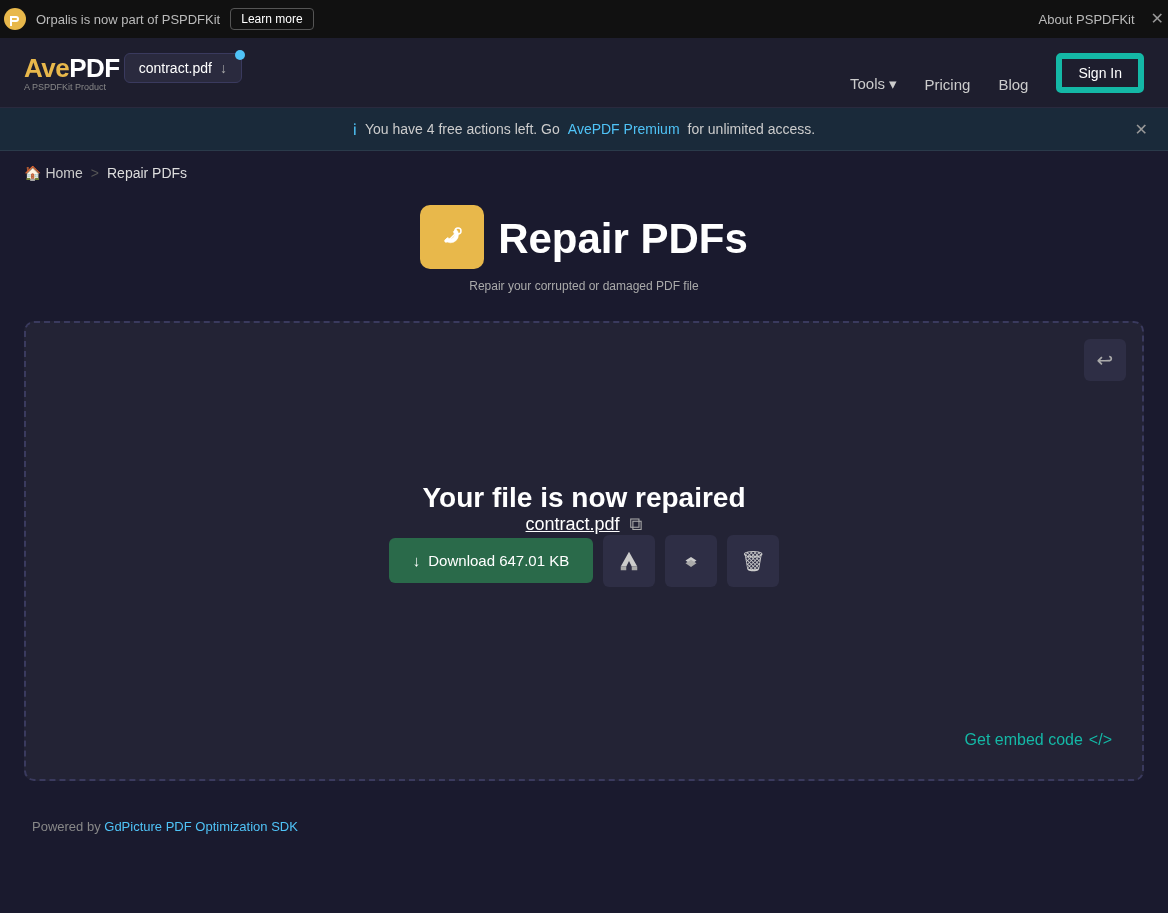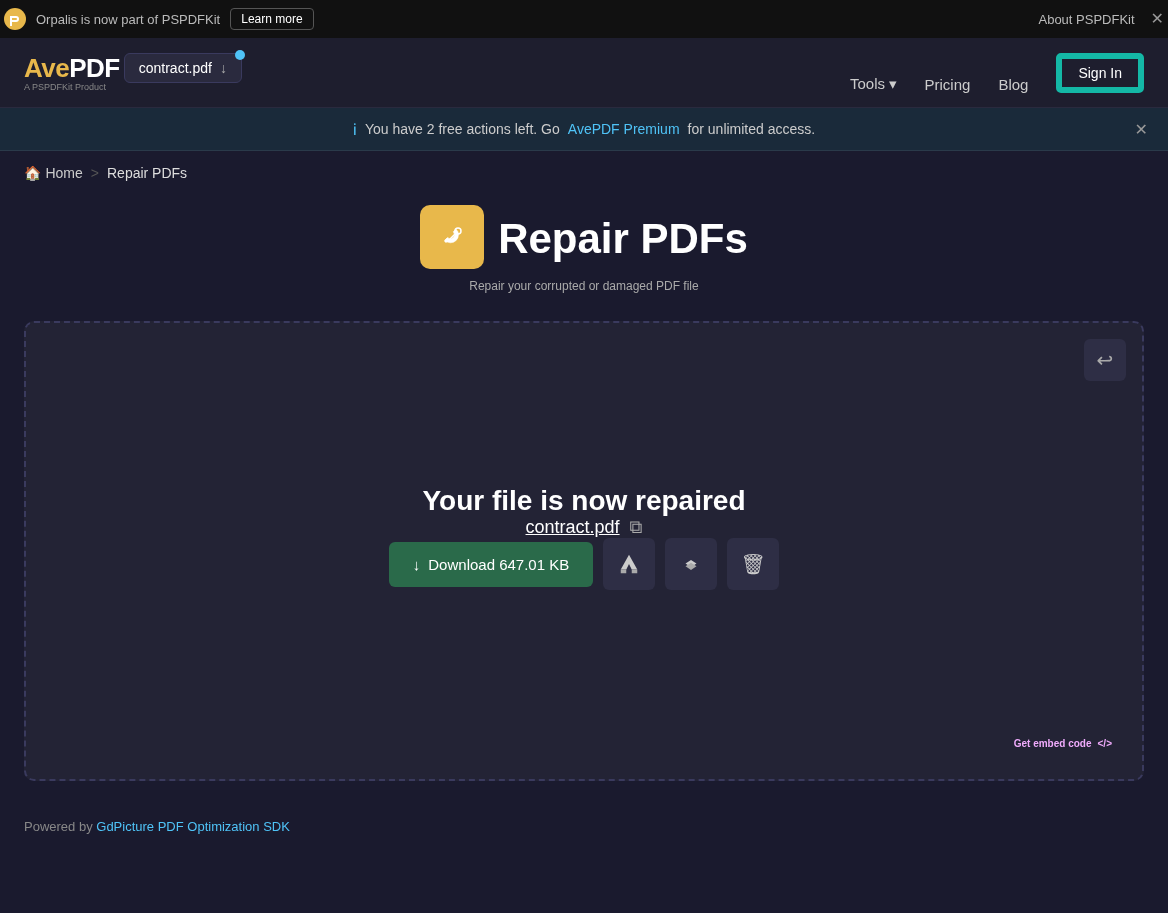--- a/index.html
+++ b/index.html
@@ -263,7 +263,7 @@
 
 <div class="info-banner">
   <span class="info-icon">ℹ</span>
-  <span>You have 2 free actions left. Go </span>
+  <span>You have 4 free actions left. Go </span>
   <span class="premium-link">AvePDF Premium</span>
   <span> for unlimited access.</span>
   <span class="banner-close">✕</span>

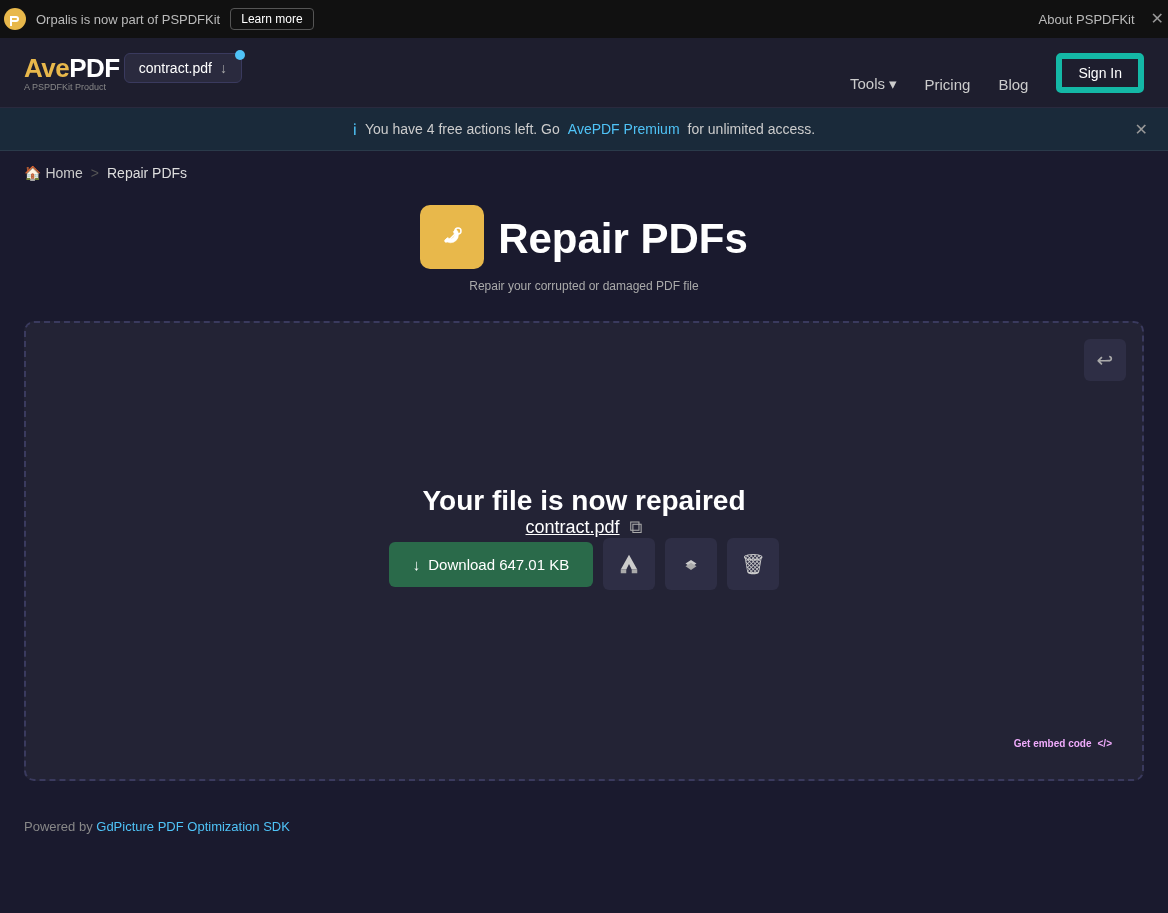--- a/index.html
+++ b/index.html
@@ -208,7 +208,7 @@
       padding-top: 16px;
       margin-top: auto;
     }
-    .embed-link { color: #f0abfc; font-size: 10px; cursor: pointer; display: flex; align-items: center; gap: 6px; font-weight: bold; }
+    .embed-link { color: #14b8a6; font-size: 16px; cursor: pointer; display: flex; align-items: center; gap: 6px; }
 
     
     .page-footer {

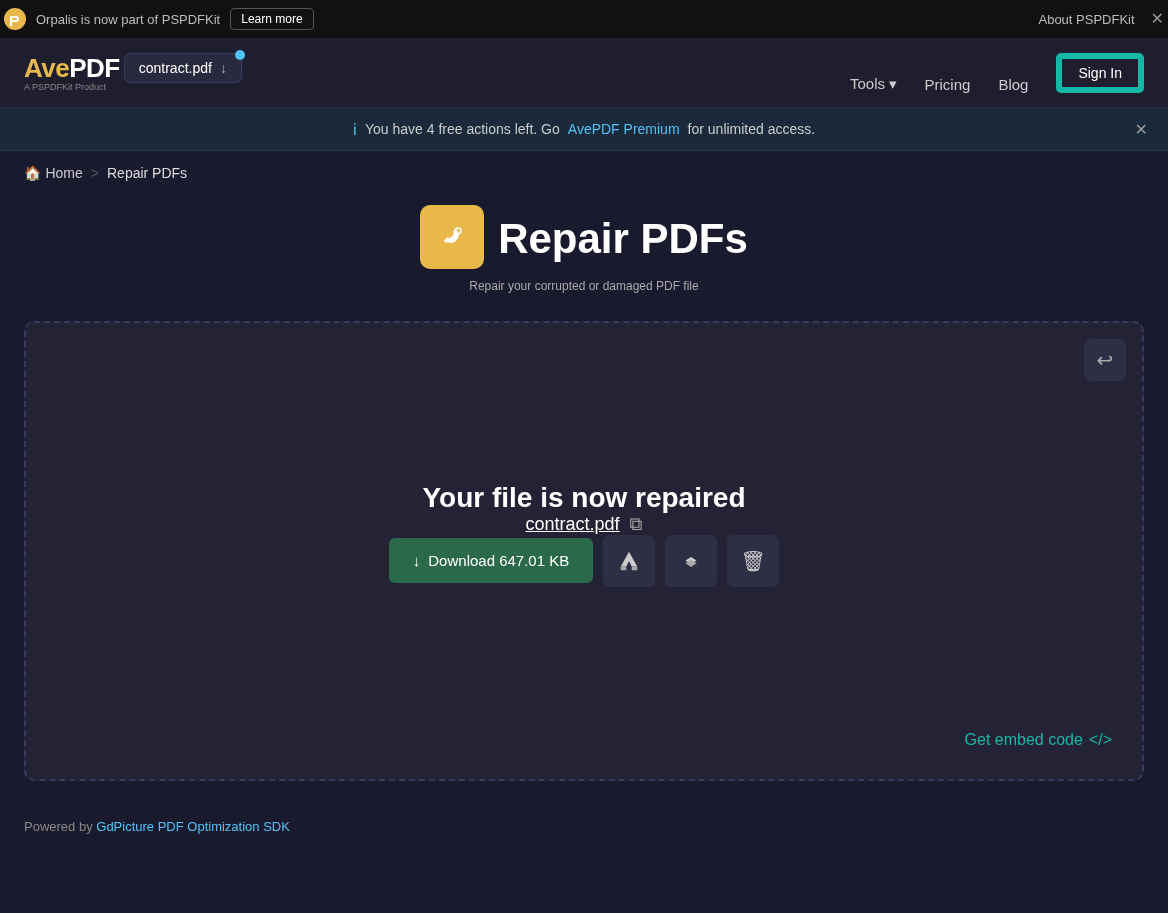--- a/index.html
+++ b/index.html
@@ -212,7 +212,7 @@
 
     
     .page-footer {
-      padding: 14px 24px;
+      padding: 14px 32px;
       font-size: 13px;
       color: #888;
     }

